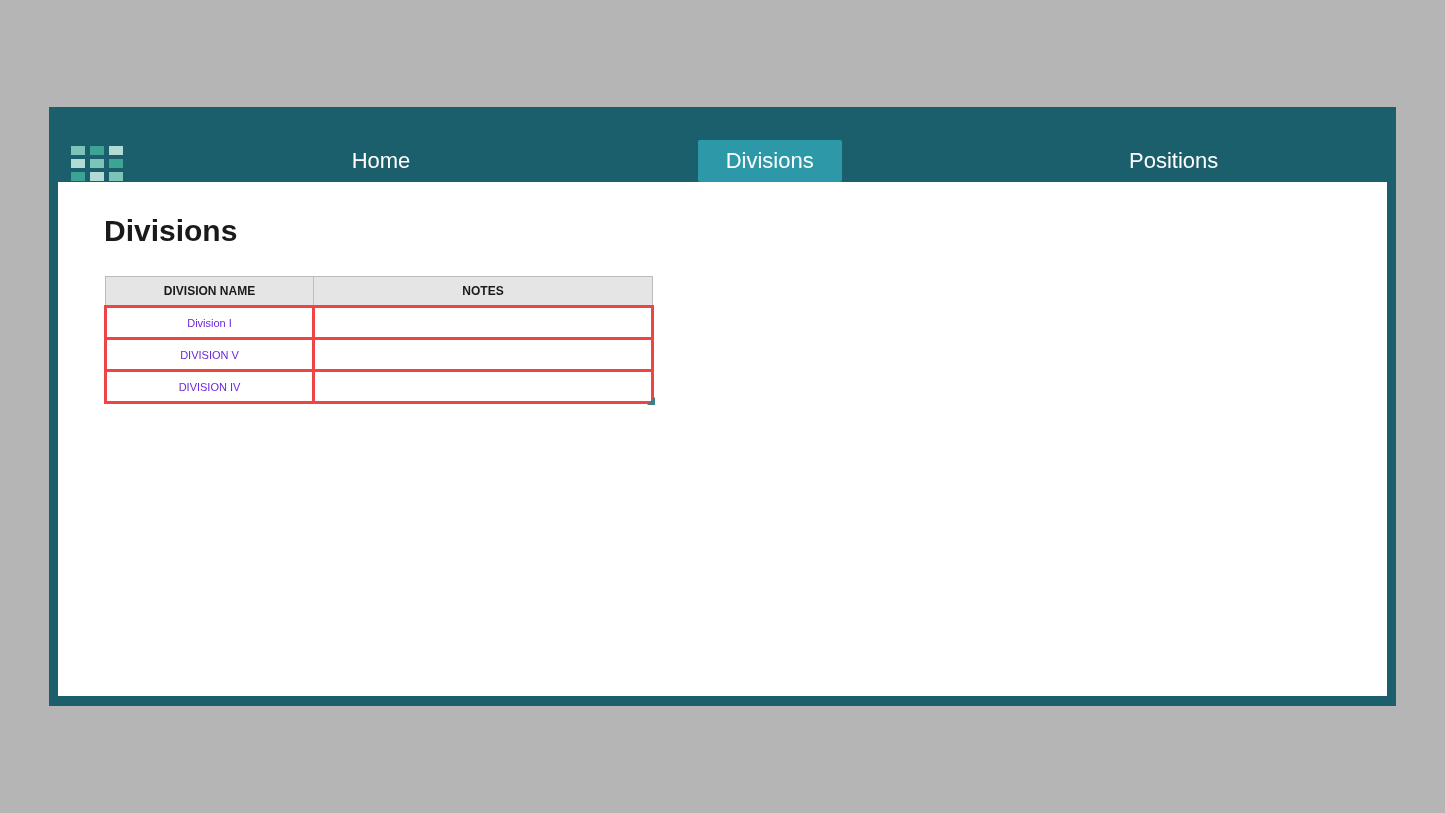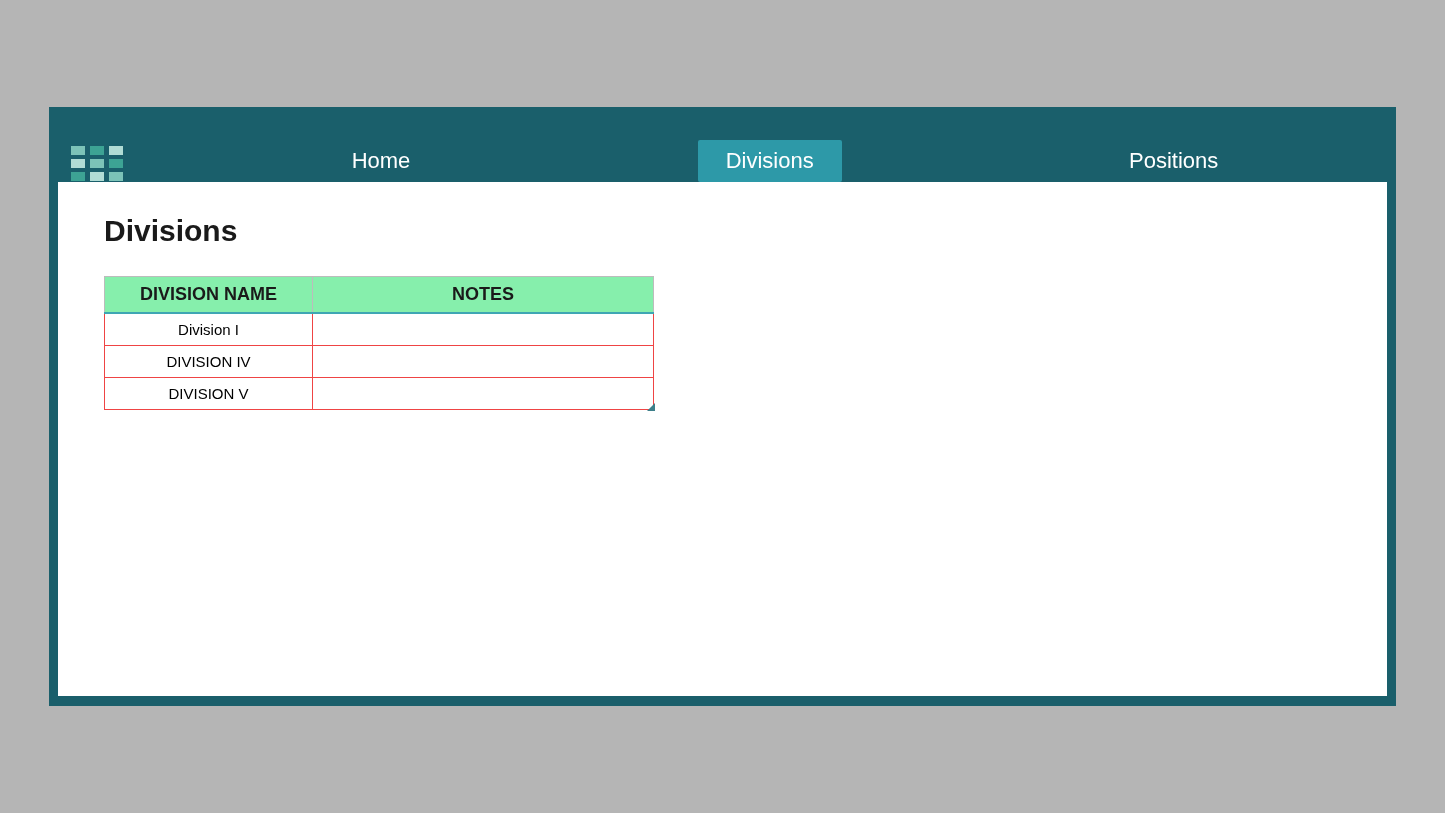--- a/index.html
+++ b/index.html
@@ -85,11 +85,11 @@
       position: relative;
     }
     .data-table th {
-      background: #86efac;
+      background: #e5e5e5;
       border: 1px solid #bcbcbc;
       border-bottom: 2px solid #3fa6b3;
       padding: 7px 10px;
-      font-size: 18px;
+      font-size: 12px;
       font-weight: 700;
       text-align: center;
       color: #1a1a1a;

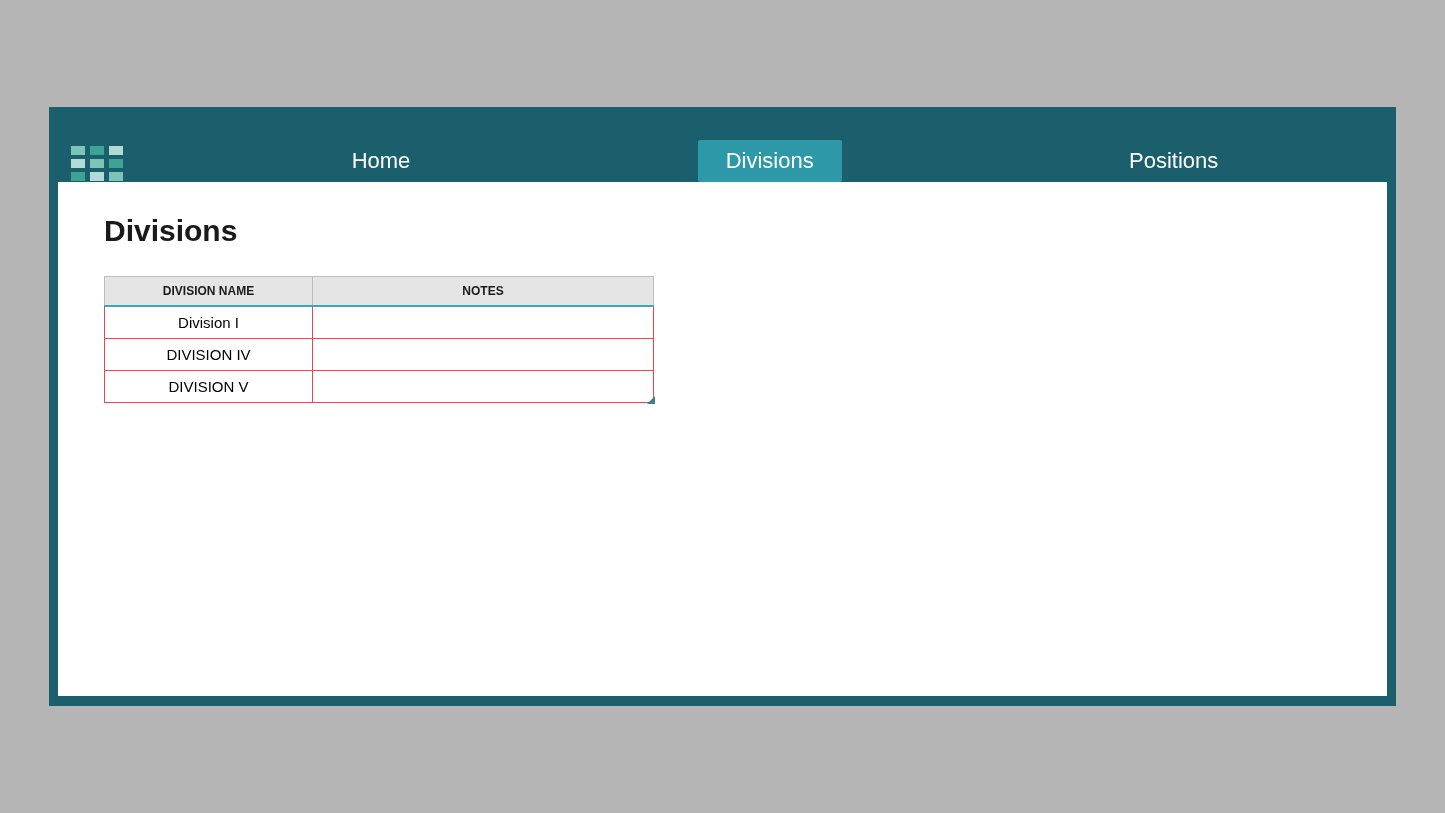--- a/index.html
+++ b/index.html
@@ -98,11 +98,11 @@
       width: 208px;
     }
     .data-table td {
-      border: 1px solid #ef4444;
+      border: 3px solid #ef4444;
       padding: 6px 10px;
-      font-size: 15px;
+      font-size: 11px;
       text-align: center;
-      color: #000000;
+      color: #6d28d9;
       height: 32px;
     }
     .table-wrapper {

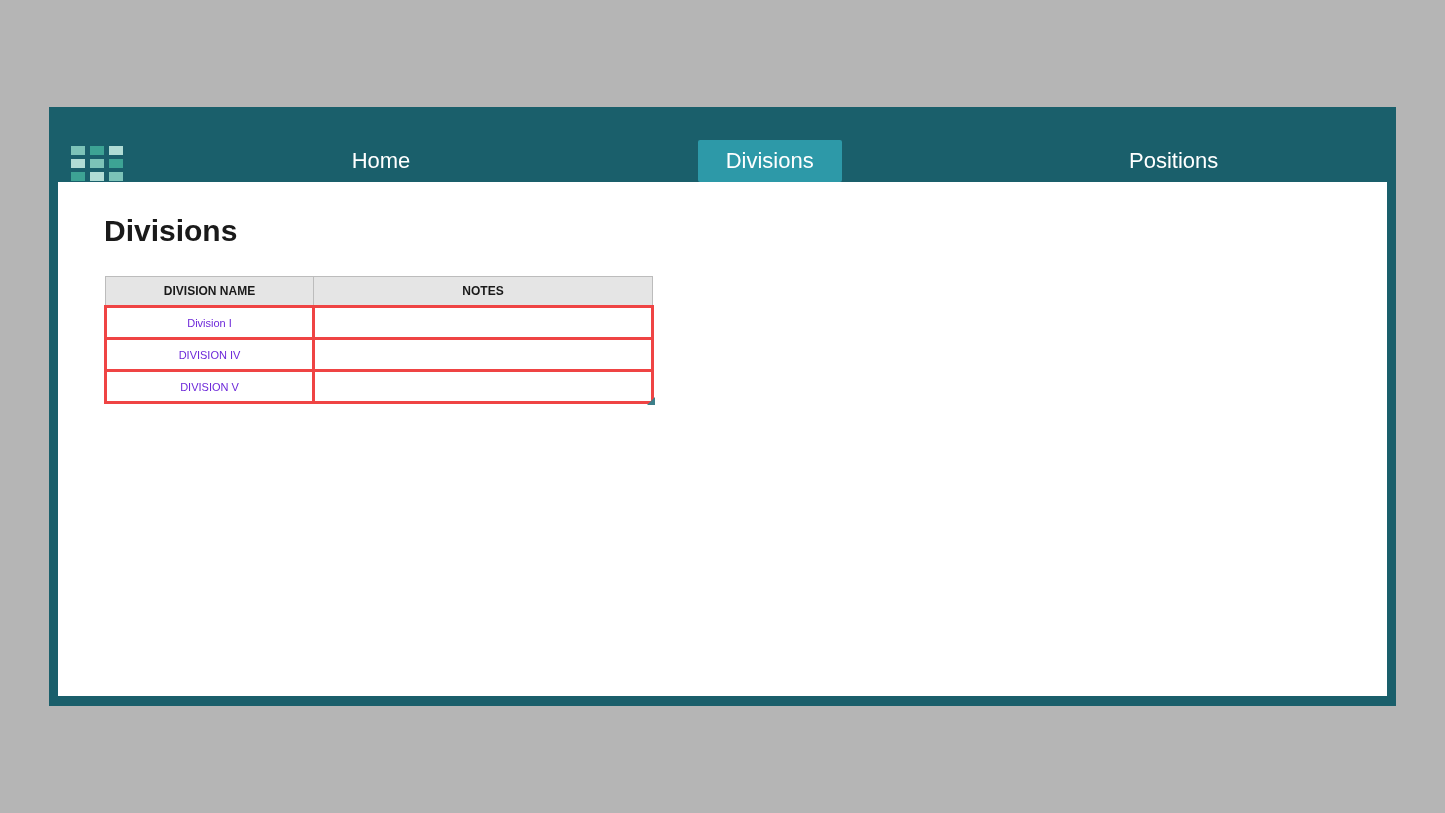--- a/index.html
+++ b/index.html
@@ -158,11 +158,11 @@
             <td></td>
           </tr>
           <tr>
-            <td>DIVISION IV</td>
+            <td>DIVISION V</td>
             <td></td>
           </tr>
           <tr>
-            <td>DIVISION V</td>
+            <td>DIVISION IV</td>
             <td></td>
           </tr>
         </tbody>

